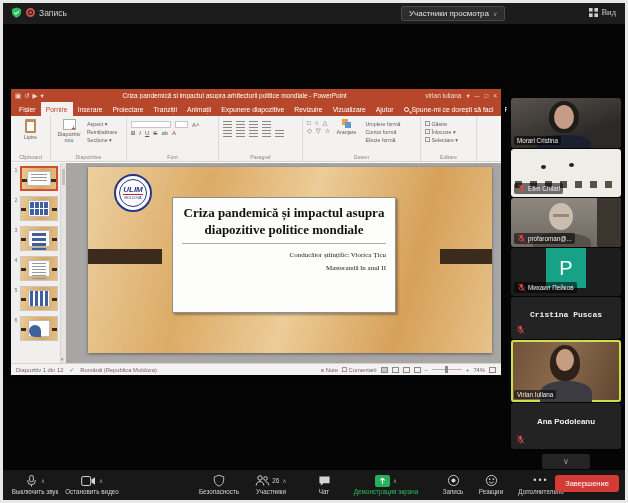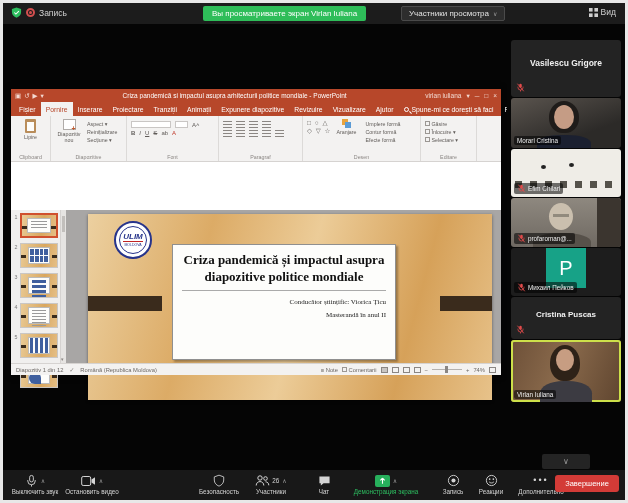--- a/index.html
+++ b/index.html
@@ -141,7 +141,6 @@
       <span class="rec-dot"></span>
       <span class="rec-label">Запись</span>
     </div>
-    <div class="banner">Вы просматриваете экран Virlan Iuliana</div>
     <div class="view-settings">
       <span>Участники просмотра</span>
         <span class="caret">∨</span>

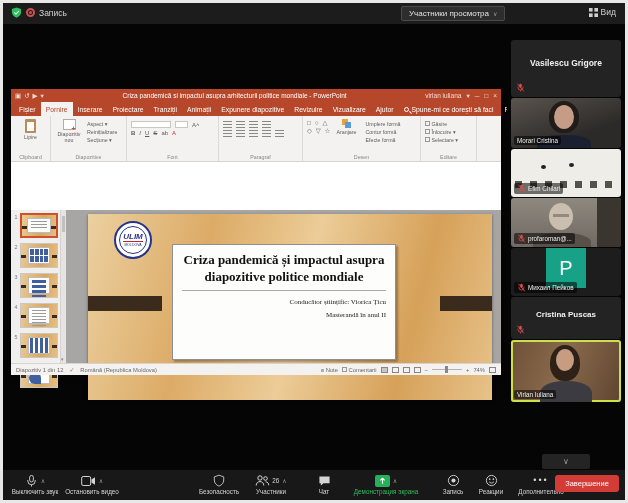--- a/index.html
+++ b/index.html
@@ -15,7 +15,7 @@
   .rec-label { color:#cfcfcf; font-size:8.5px; }
   .banner { position:absolute; left:200px; top:3px; height:15px; background:#2ebd59; color:#fff; font-size:8px; display:flex; align-items:center; padding:0 9px; border-radius:2px; white-space:nowrap; }
   .view-settings { position:absolute; left:398px; top:3px; height:15px; background:#2d2d2d; border:1px solid #4a4a4a; color:#e2e2e2; font-size:8px; display:flex; align-items:center; gap:3px; padding:0 7px; border-radius:2px; white-space:nowrap; }
-  .view-btn { position:absolute; right:9px; top:4px; display:flex; align-items:flex-end; gap:3px; color:#cfcfcf; font-size:8.5px; }
+  .view-btn { position:absolute; right:9px; top:4px; display:flex; align-items:flex-end; gap:3px; color:#cfcfcf; font-size:8.5px;font-family:Liberation Serif, serif; }
 
   
   .ppt { position:absolute; left:8px; top:86px; width:490px; height:286px; background:#fff; box-shadow:0 0 6px rgba(0,0,0,.6); }

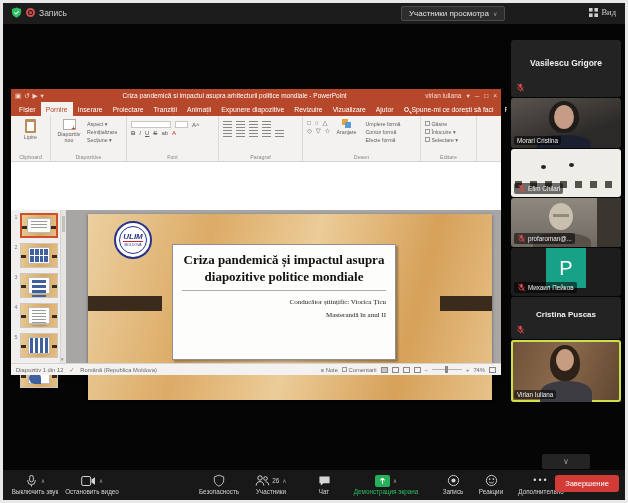--- a/index.html
+++ b/index.html
@@ -384,15 +384,6 @@
 
   <div class="sidebar">
 
-    <div class="tile" style="top:16px; height:57px;">
-      <span class="cname">Vasilescu Grigore</span>
-      <svg class="mic-muted corner-mic" viewBox="0 0 10 10">
-          <rect x="3.6" y="0.8" width="2.8" height="4.6" rx="1.4" fill="#e14b4b"></rect>
-          <path d="M2.2 4v1a2.8 2.8 0 0 0 5.6 0V4" stroke="#e14b4b" fill="none" stroke-width="0.9"></path>
-          <line x1="5" y1="7.8" x2="5" y2="9.4" stroke="#e14b4b" stroke-width="0.9"></line>
-          <line x1="1.6" y1="0.8" x2="8.6" y2="9.2" stroke="#e14b4b" stroke-width="1"></line>
-        </svg>
-    </div>
 
     <div class="tile p-bg-cristina" style="top:74px; height:50px;">
       <span class="hair" style="left:38px; top:3px; width:30px; height:32px; background:#1f1c1a;"></span>

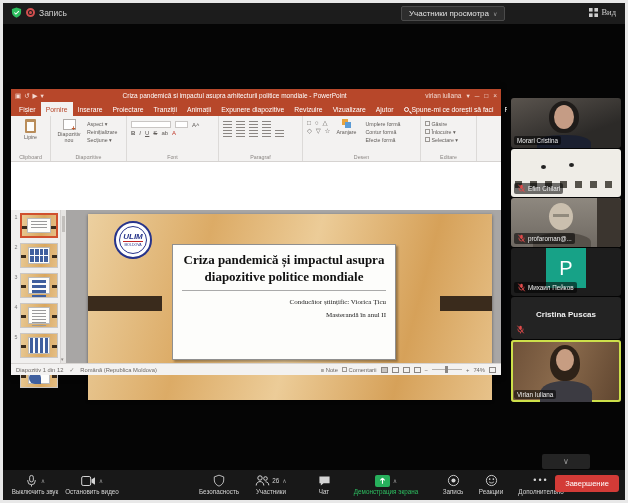--- a/index.html
+++ b/index.html
@@ -52,7 +52,7 @@
   .ic-arrange::after { content:""; position:absolute; left:3px; top:3px; width:6px; height:6px; background:#5b9bd5; }
   .tinysq { width:5px; height:5px; border:1px solid #9b9793; display:inline-block; }
 
-  .ppt-content { position:absolute; left:0; right:0; top:74px; bottom:12px; background:#a8a6a5; display:flex;margin-top:47px; }
+  .ppt-content { position:absolute; left:0; right:0; top:74px; bottom:12px; background:#a8a6a5; display:flex; }
   .thumbs { width:50px; background:#f0efee; border-right:1px solid #d5d2d0; padding-top:3px; }
   .thumb { display:flex; margin:0 2px 5px 1px; }
   .tnum { width:8px; font-size:5.3px; color:#777; text-align:center; padding-top:1px; }

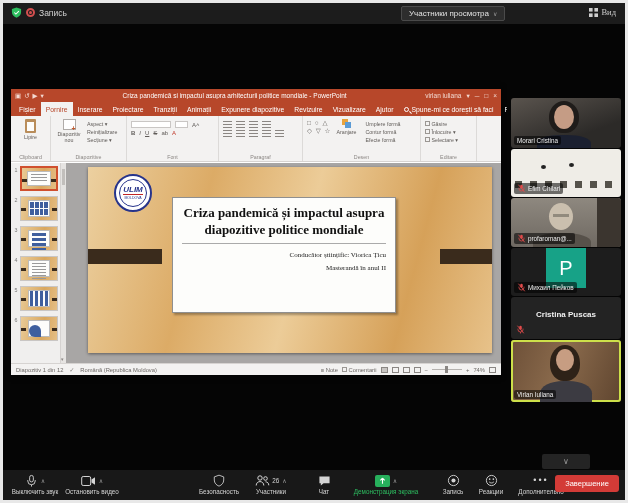--- a/index.html
+++ b/index.html
@@ -433,7 +433,7 @@
         </span>
     </div>
 
-    <div class="tile" style="top:273px; height:42px;">
+    <div class="tile" style="top:273px; height:42px;font-family:Liberation Mono, monospace;">
       <span class="cname" style="font-size:8px;">Cristina Puscas</span>
       <svg class="mic-muted corner-mic" viewBox="0 0 10 10">
           <rect x="3.6" y="0.8" width="2.8" height="4.6" rx="1.4" fill="#e14b4b"></rect>

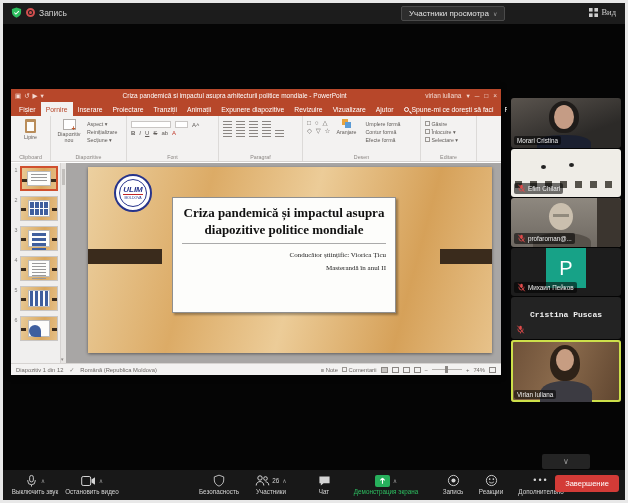--- a/index.html
+++ b/index.html
@@ -450,6 +450,15 @@
       <span class="chip">Virlan Iuliana</span>
     </div>
 
+    <div class="tile" style="top:379px; height:46px;">
+      <span class="cname" style="font-size:8px;">Ana Podoleanu</span>
+      <svg class="mic-muted corner-mic" viewBox="0 0 10 10">
+          <rect x="3.6" y="0.8" width="2.8" height="4.6" rx="1.4" fill="#e14b4b"></rect>
+          <path d="M2.2 4v1a2.8 2.8 0 0 0 5.6 0V4" stroke="#e14b4b" fill="none" stroke-width="0.9"></path>
+          <line x1="5" y1="7.8" x2="5" y2="9.4" stroke="#e14b4b" stroke-width="0.9"></line>
+          <line x1="1.6" y1="0.8" x2="8.6" y2="9.2" stroke="#e14b4b" stroke-width="1"></line>
+        </svg>
+    </div>
 
     <div class="collapse-btn">
         <span>∨</span>

